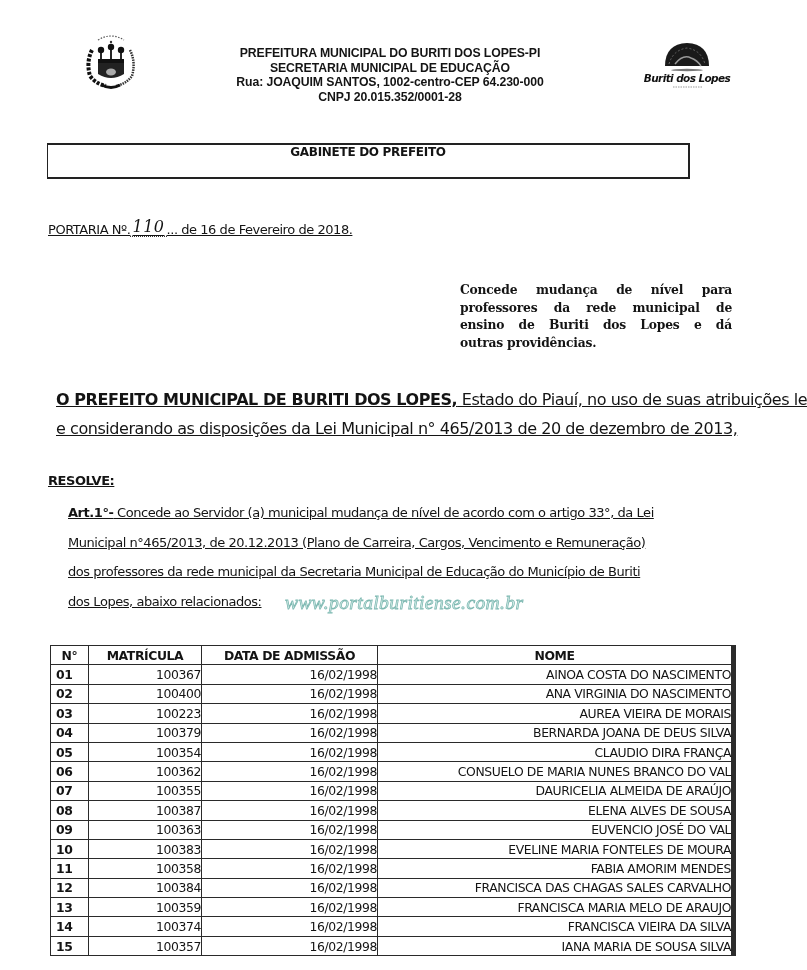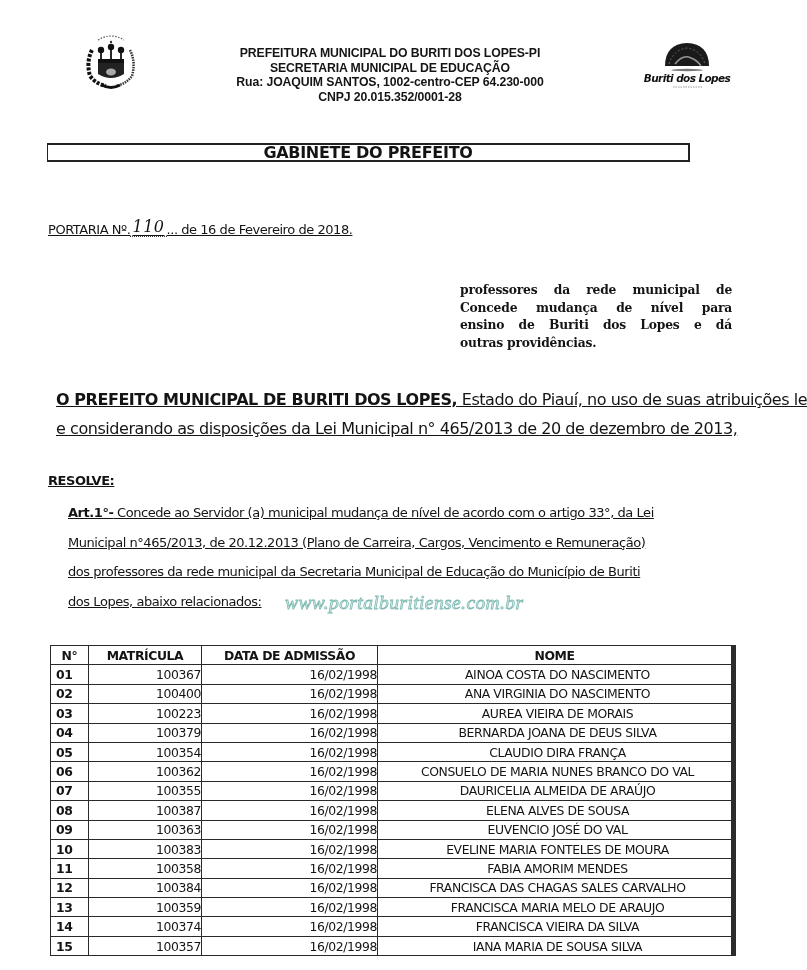--- a/index.html
+++ b/index.html
@@ -12,7 +12,7 @@
   .header-text { left: 150px; top: 46px; width: 480px; text-align: center; font-family: "Liberation Sans", sans-serif; font-weight: bold; font-size: 12.5px; line-height: 14.5px; letter-spacing: -0.1px; transform: scaleX(0.98); }
   .header-text div { white-space: nowrap; }
 
-  .gabinete { left: 47px; top: 143px; width: 643px; height: 19px; border: 2px solid #222; border-left-width: 1.5px; border-right-width: 2px; box-sizing: border-box; text-align: center; font-family: "DejaVu Sans", sans-serif; font-weight: bold; font-size: 16px; line-height: 15px; letter-spacing: -0.3px; }
+  .gabinete { left: 47px; top: 143px; width: 643px; height: 36px; border: 2px solid #222; border-left-width: 1.5px; border-right-width: 2px; box-sizing: border-box; text-align: center; font-family: "DejaVu Sans", sans-serif; font-weight: bold; font-size: 12px; line-height: 15px; letter-spacing: -0.3px; }
 
   .doc-font { font-family: "DejaVu Sans", sans-serif; letter-spacing: -0.45px; text-decoration: underline; }
 

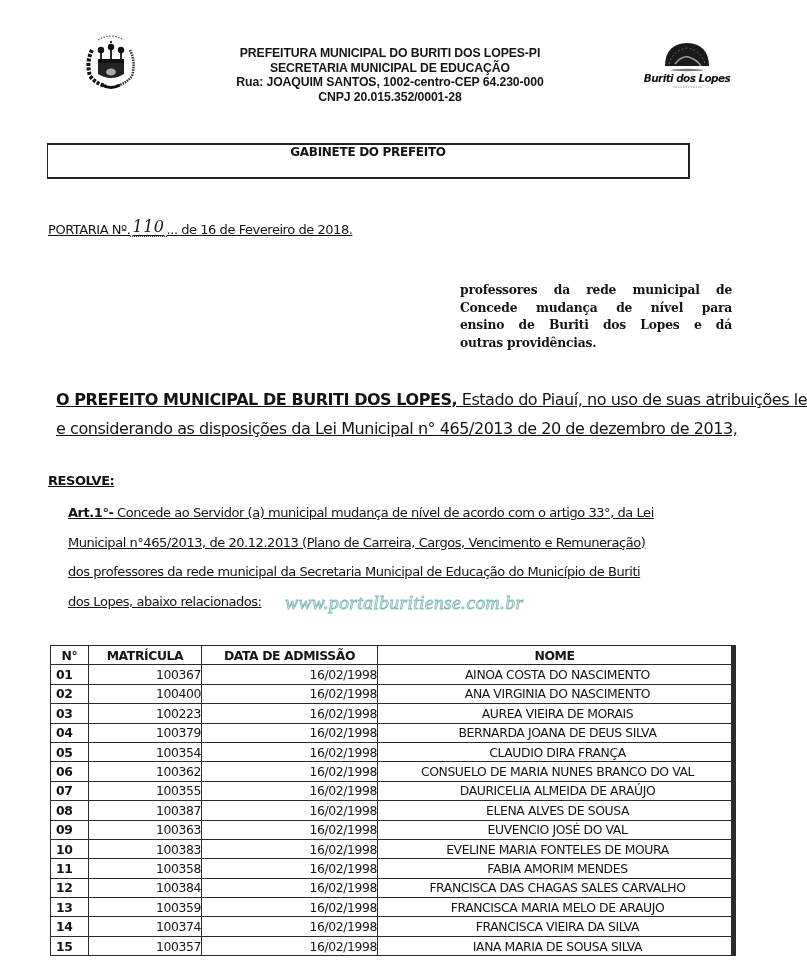--- a/index.html
+++ b/index.html
@@ -94,8 +94,8 @@
 </div>
 
 <div class="abs ementa">
+  <span>Concede mudança de nível para</span>
   <span>professores da rede municipal de</span>
-  <span>Concede mudança de nível para</span>
   <span>ensino de Buriti dos Lopes e dá</span>
   <span class="last">outras providências.</span>
 </div>

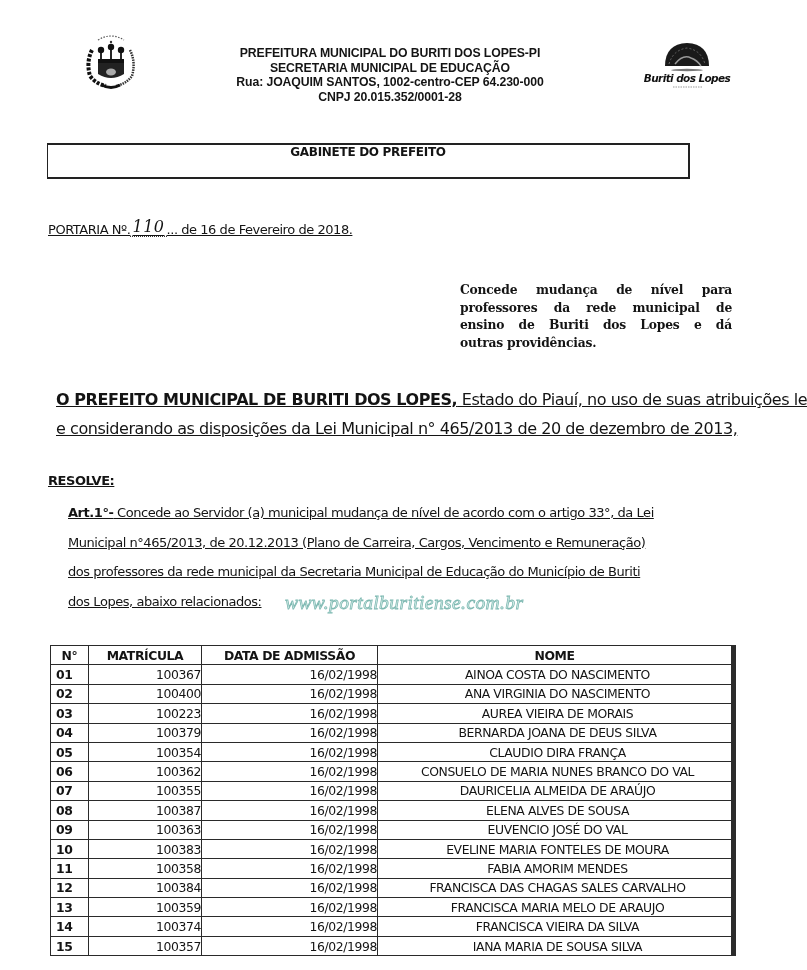--- a/index.html
+++ b/index.html
@@ -36,7 +36,7 @@
   .tbl { left: 50px; top: 645px; width: 686px; border-collapse: collapse; font-family: "DejaVu Sans", sans-serif; font-size: 12.4px; letter-spacing: -0.4px; }
   .tbl th, .tbl td { border: 1.5px solid #2a2a2a; height: 18.4px; padding: 0 0 0 4px; line-height: 15px; white-space: nowrap; }
   .tbl th { font-weight: bold; text-align: center; padding: 0; }
-  .tbl td.c { text-align: center; padding-left: 6px; margin-top: 14px; }
+  .tbl td.c { text-align: right; padding-left: 6px; margin-top: 14px; }
   .tbl td.num { text-align: left; padding-left: 5px; font-weight: bold; }
   .tbl td.cen { text-align: right; padding: 0; }
   .tbl .col-n { width: 37px; }

